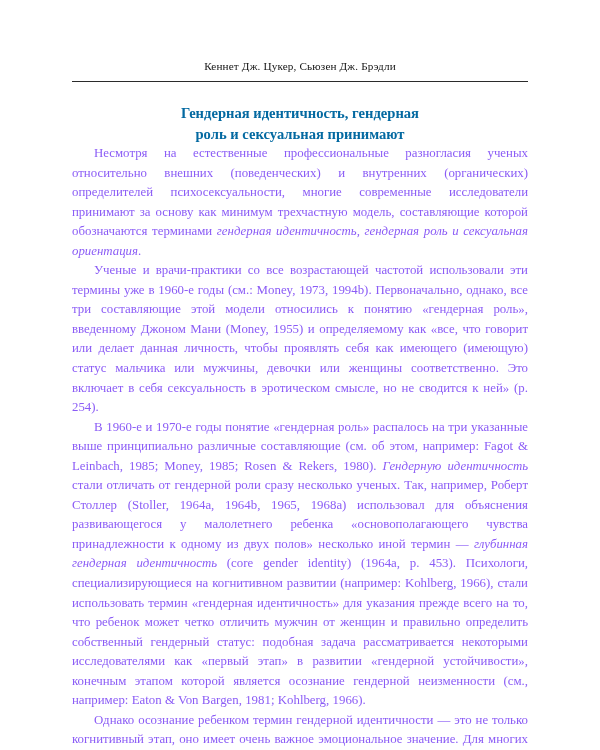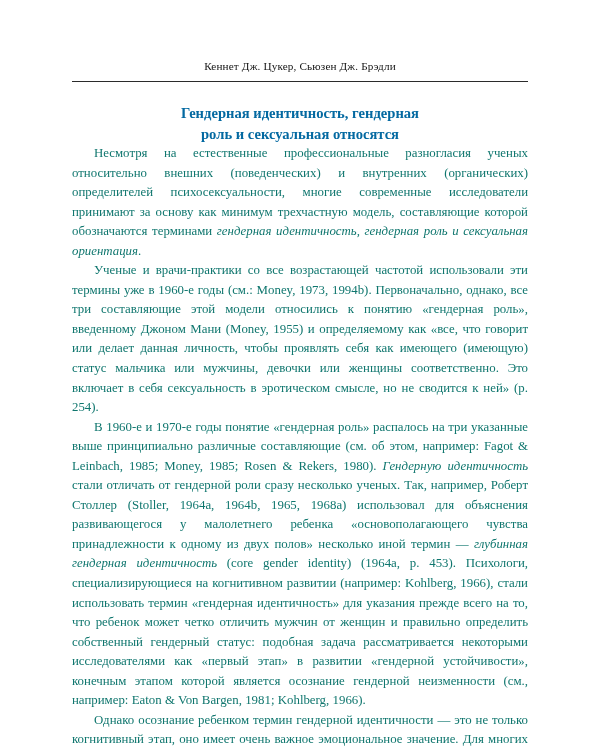--- a/index.html
+++ b/index.html
@@ -108,7 +108,7 @@
 
   <h1 class="chapter-title">
     <span class="t-line">Гендерная идентичность, гендерная</span>
-    <span class="t-line">роль и сексуальная относятся</span>
+    <span class="t-line">роль и сексуальная принимают</span>
   </h1>
 
   <div class="body-col">

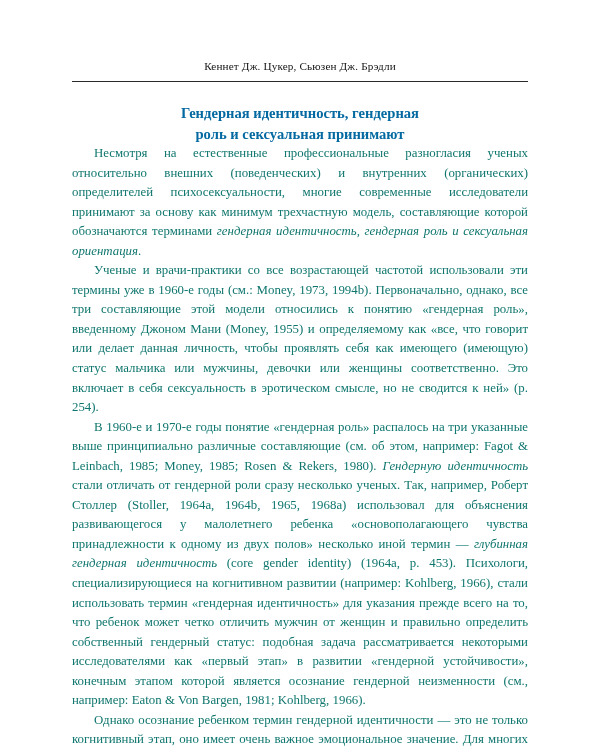--- a/index.html
+++ b/index.html
@@ -77,7 +77,7 @@
     text-align: justify;
     font-size: 12.85px;
     line-height: 19.55px;
-    color: #0f766e;
+    color: #8b5cf6;
     hyphens: manual;
     word-spacing: 0.1px;
   }

